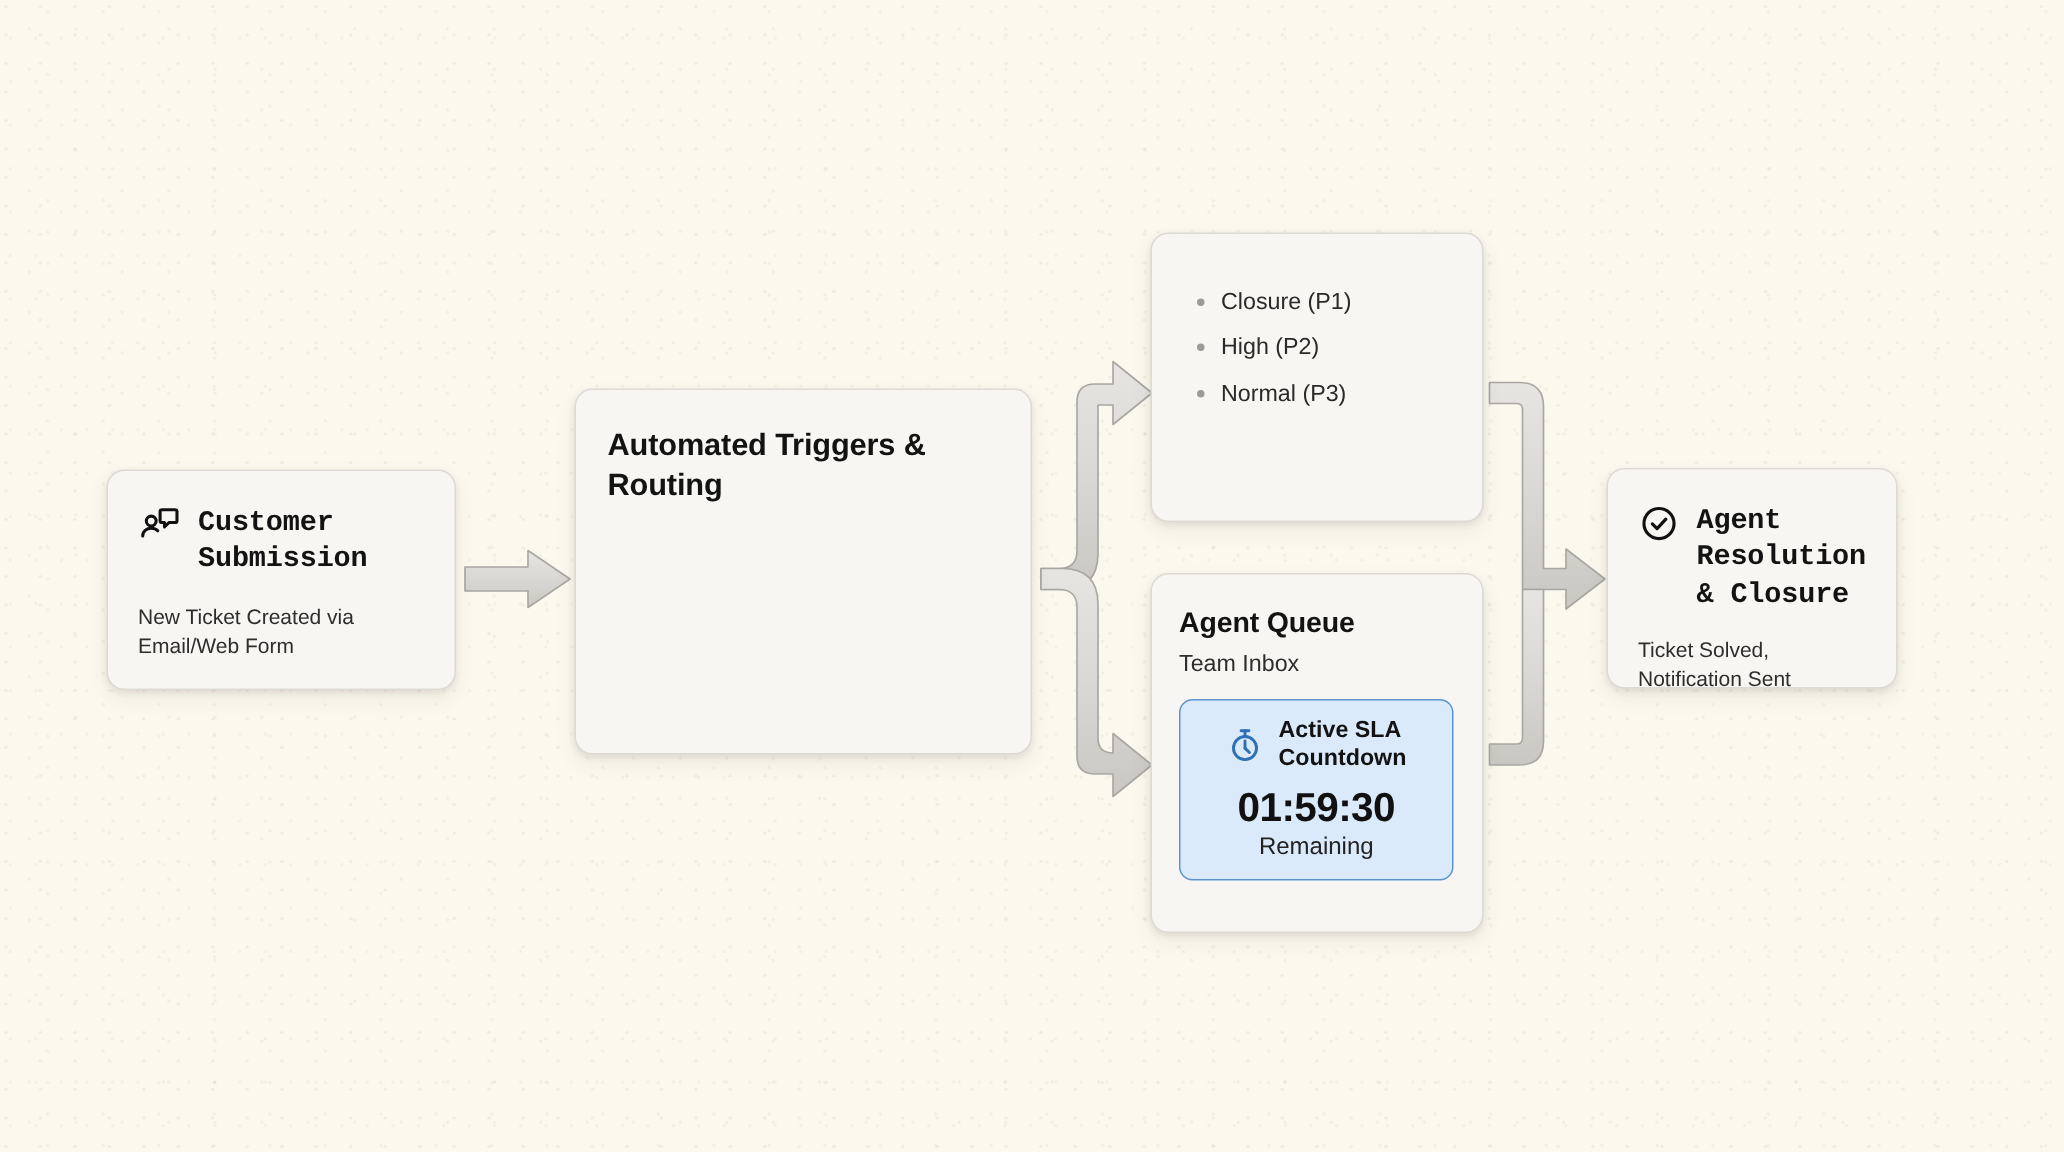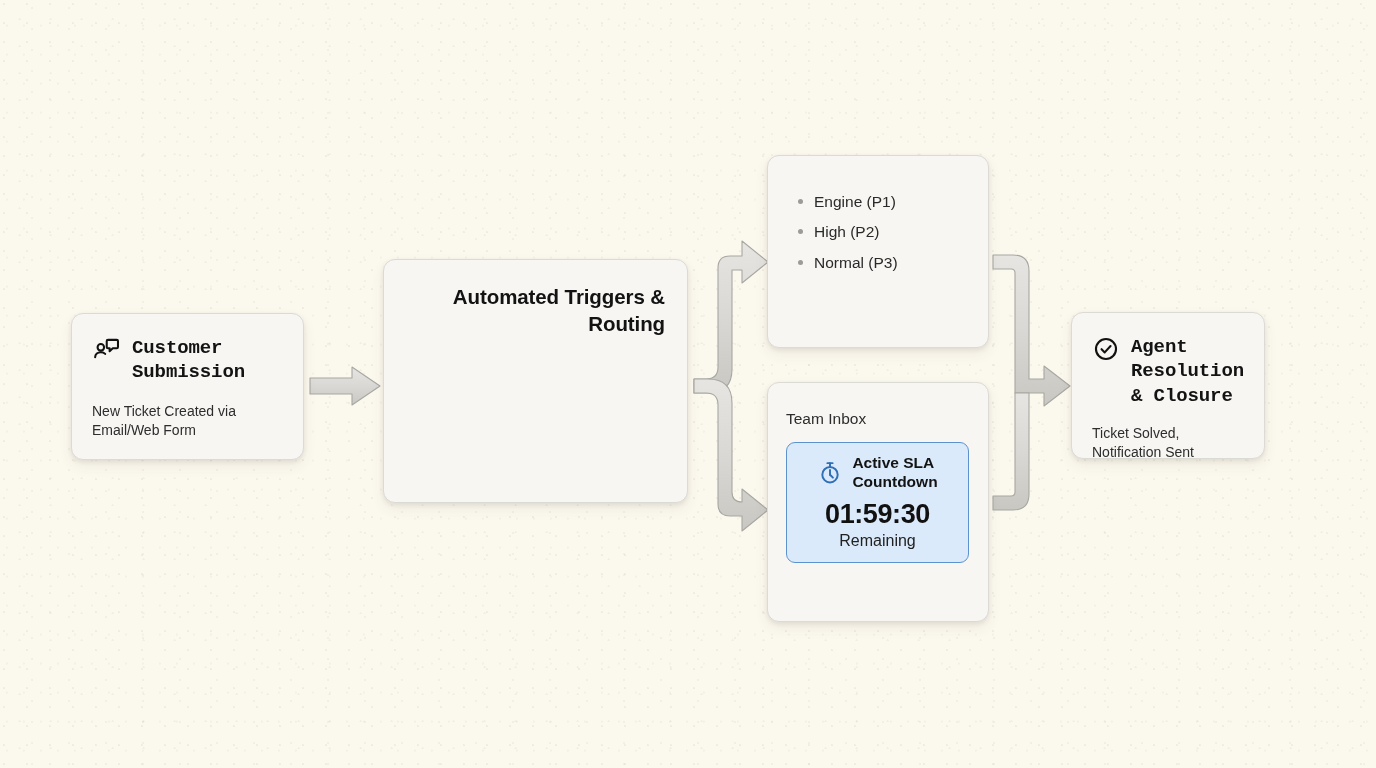--- a/index.html
+++ b/index.html
@@ -230,7 +230,7 @@
 
 <div class="card" id="card-priority">
   <ul class="bullets">
-    <li>Engine (P1)</li>
+    <li>Closure (P1)</li>
     <li>High (P2)</li>
     <li>Normal (P3)</li>
   </ul>

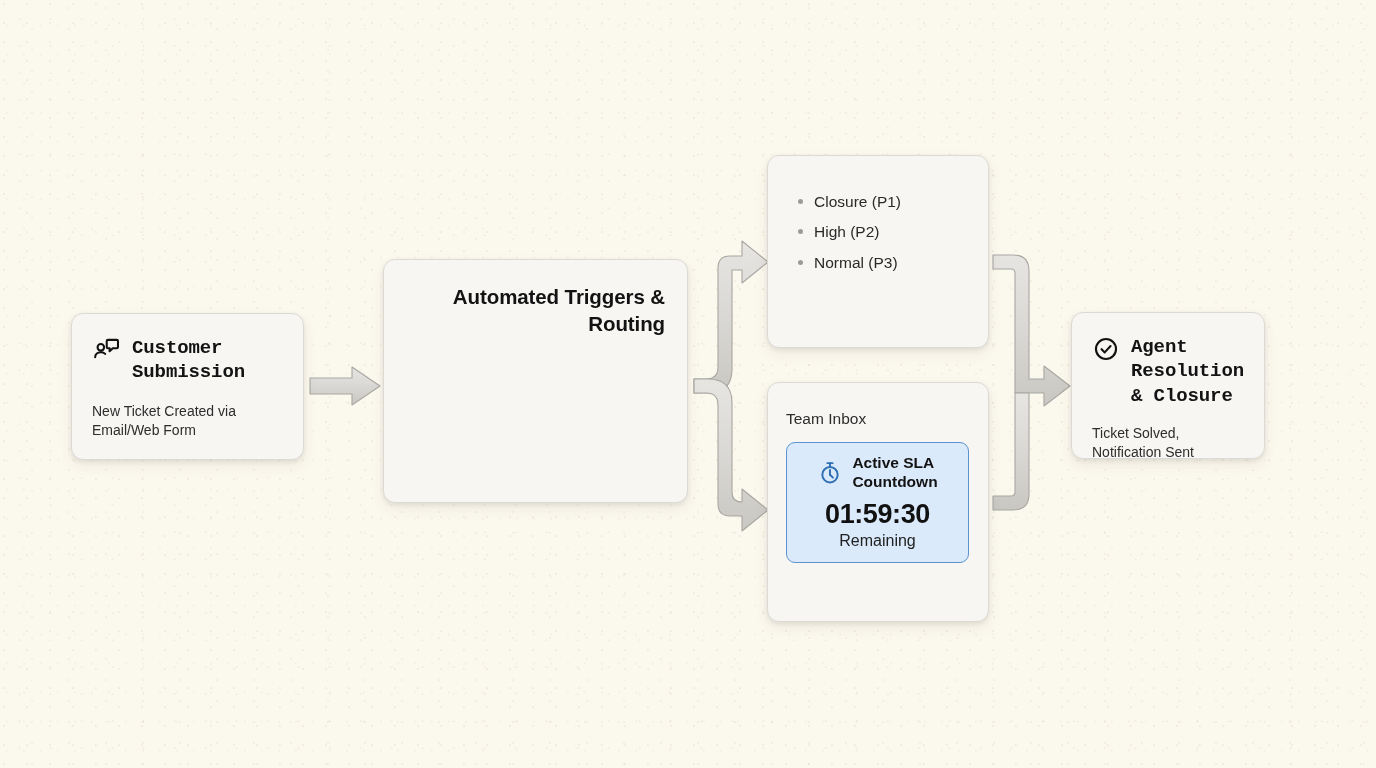--- a/index.html
+++ b/index.html
@@ -81,7 +81,7 @@
     left: 383px; top: 259px; width: 305px; height: 244px;
     padding: 23px 22px 0 21px;
   }
-  #card-triggers .node-title { font-size: 20.5px; line-height: 1.32; text-align: right; }
+  #card-triggers .node-title { font-size: 20.5px; line-height: 1.32; }
 
   .inner-card {
     margin-top: 18px;

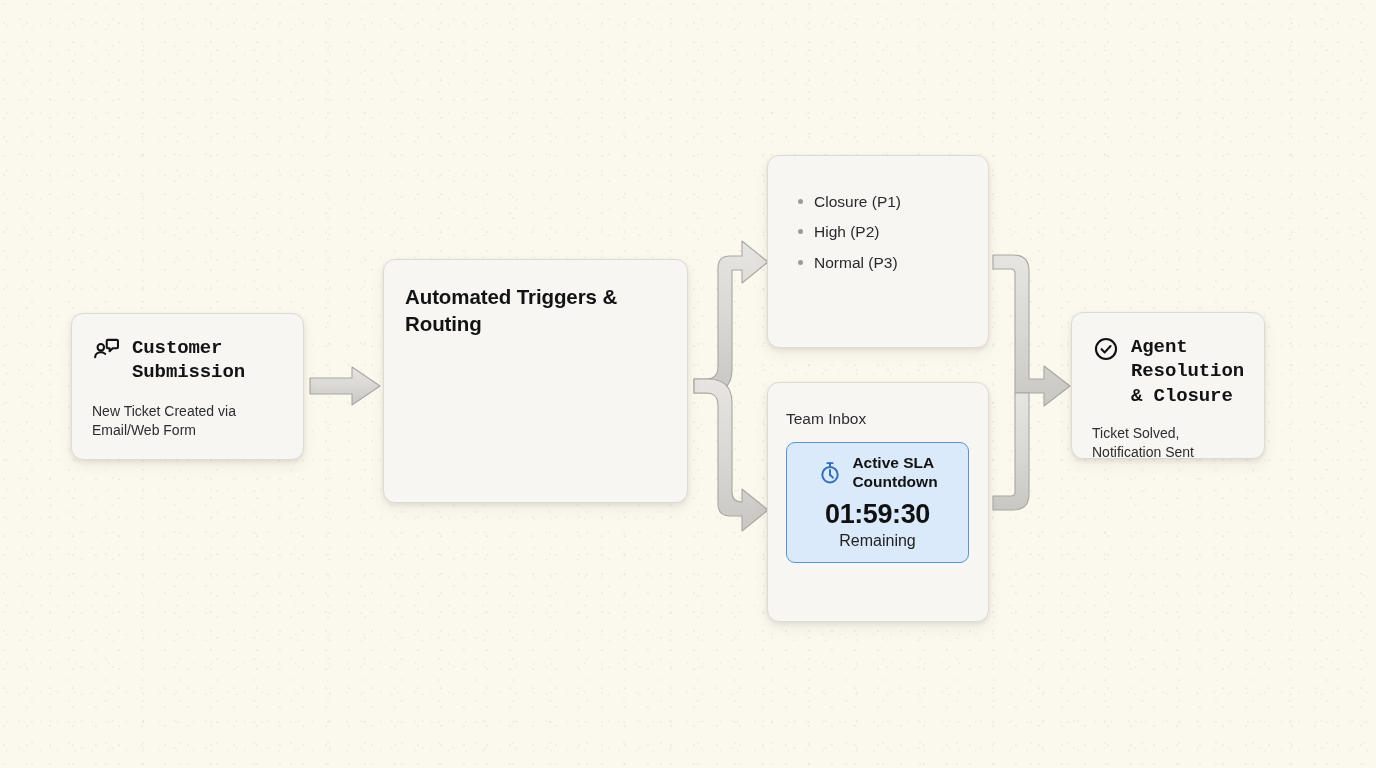--- a/index.html
+++ b/index.html
@@ -237,6 +237,7 @@
 </div>
 
 <div class="card" id="card-queue">
+  <div class="node-title">Agent Queue</div>
   <div class="queue-sub">Team Inbox</div>
   <div class="sla-box">
     <div class="sla-head">

